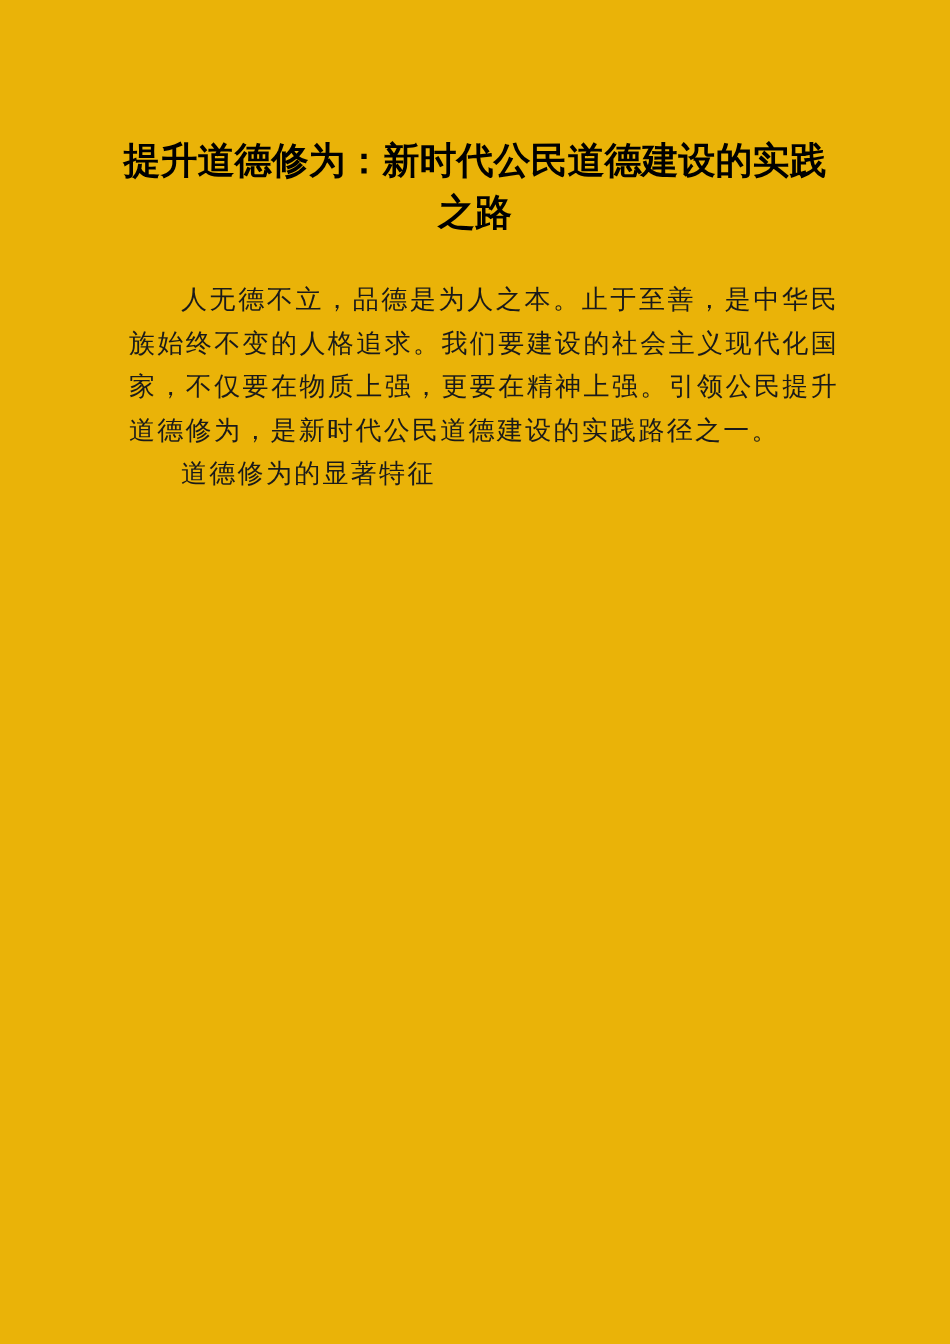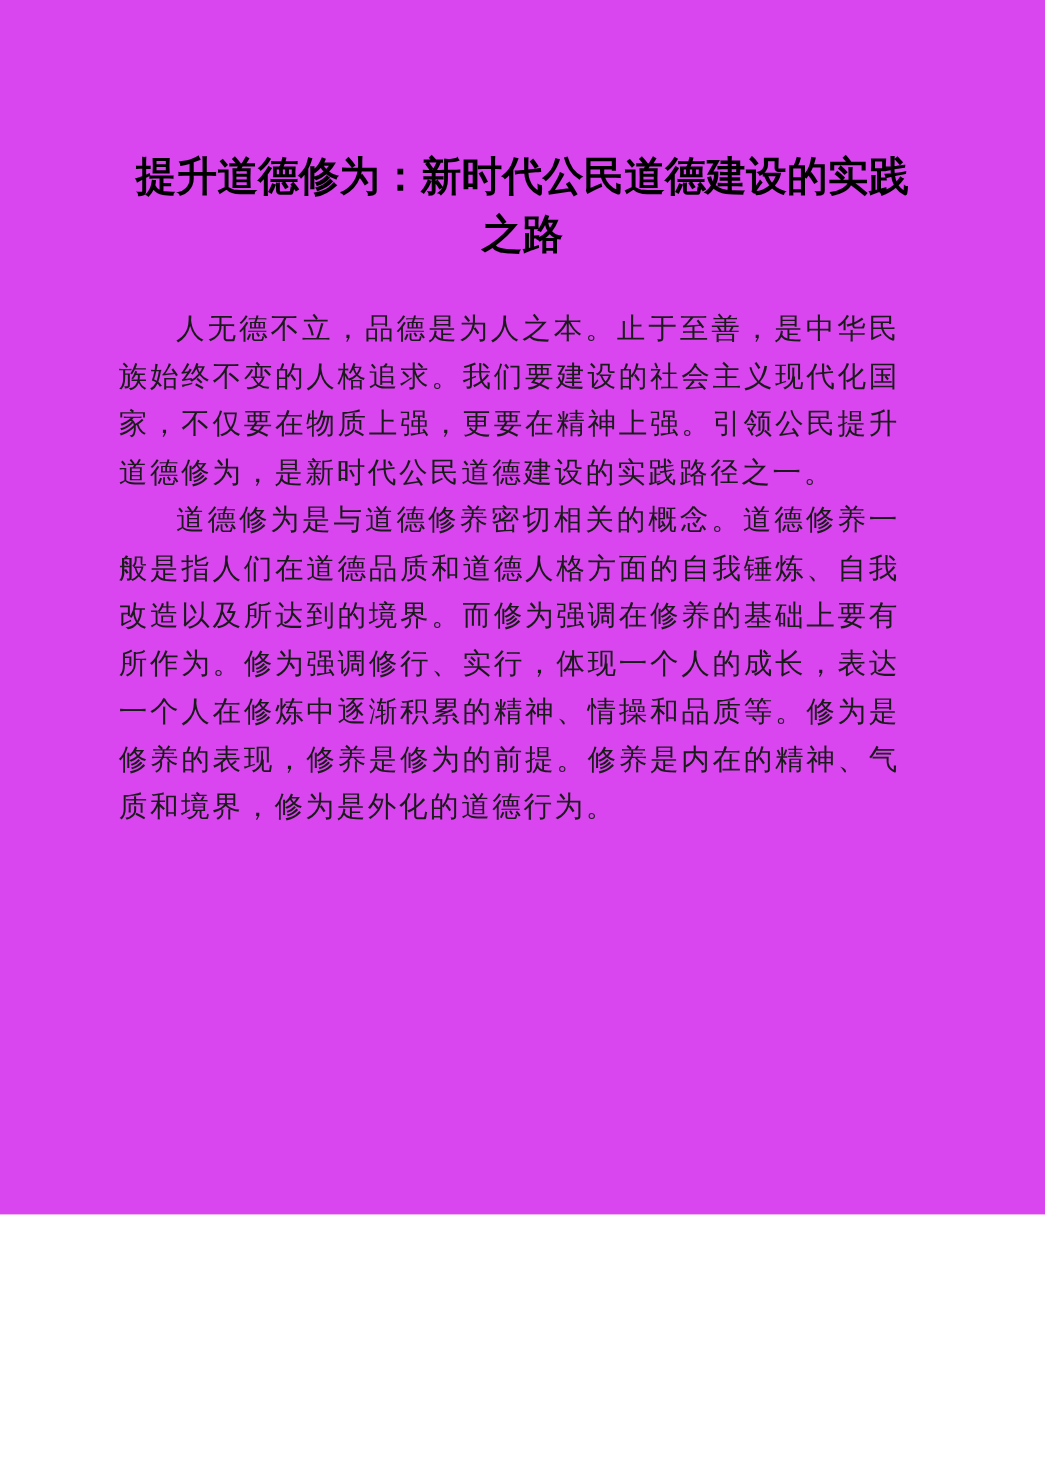--- a/index.html
+++ b/index.html
@@ -19,8 +19,8 @@
     position: absolute;
     left: 0; top: 0;
     width: 950px;
-    height: 1104px;
-    background: #d946ef;
+    height: 1344px;
+    background: #eab308;
   }
   .title {
     position: absolute;

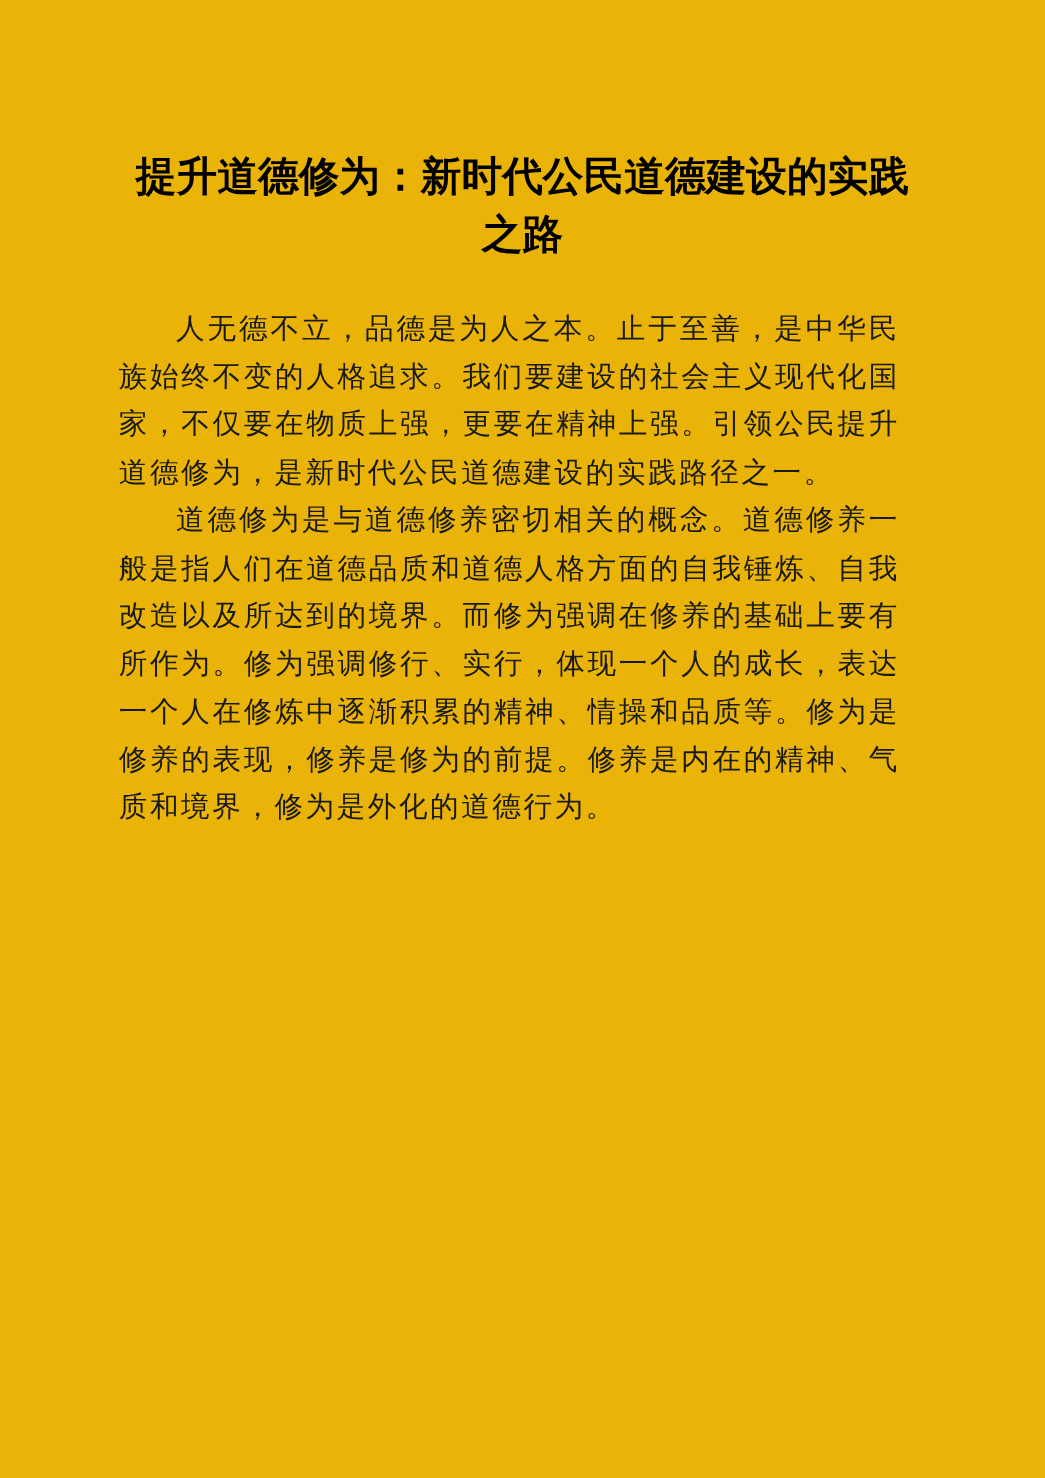--- a/index.html
+++ b/index.html
@@ -38,7 +38,7 @@
   }
   .body-text {
     position: absolute;
-    left: 108px;
+    left: 129px;
     top: 278px;
     width: 710px;
     font-family: "DejaVu Sans", "Liberation Sans", sans-serif;

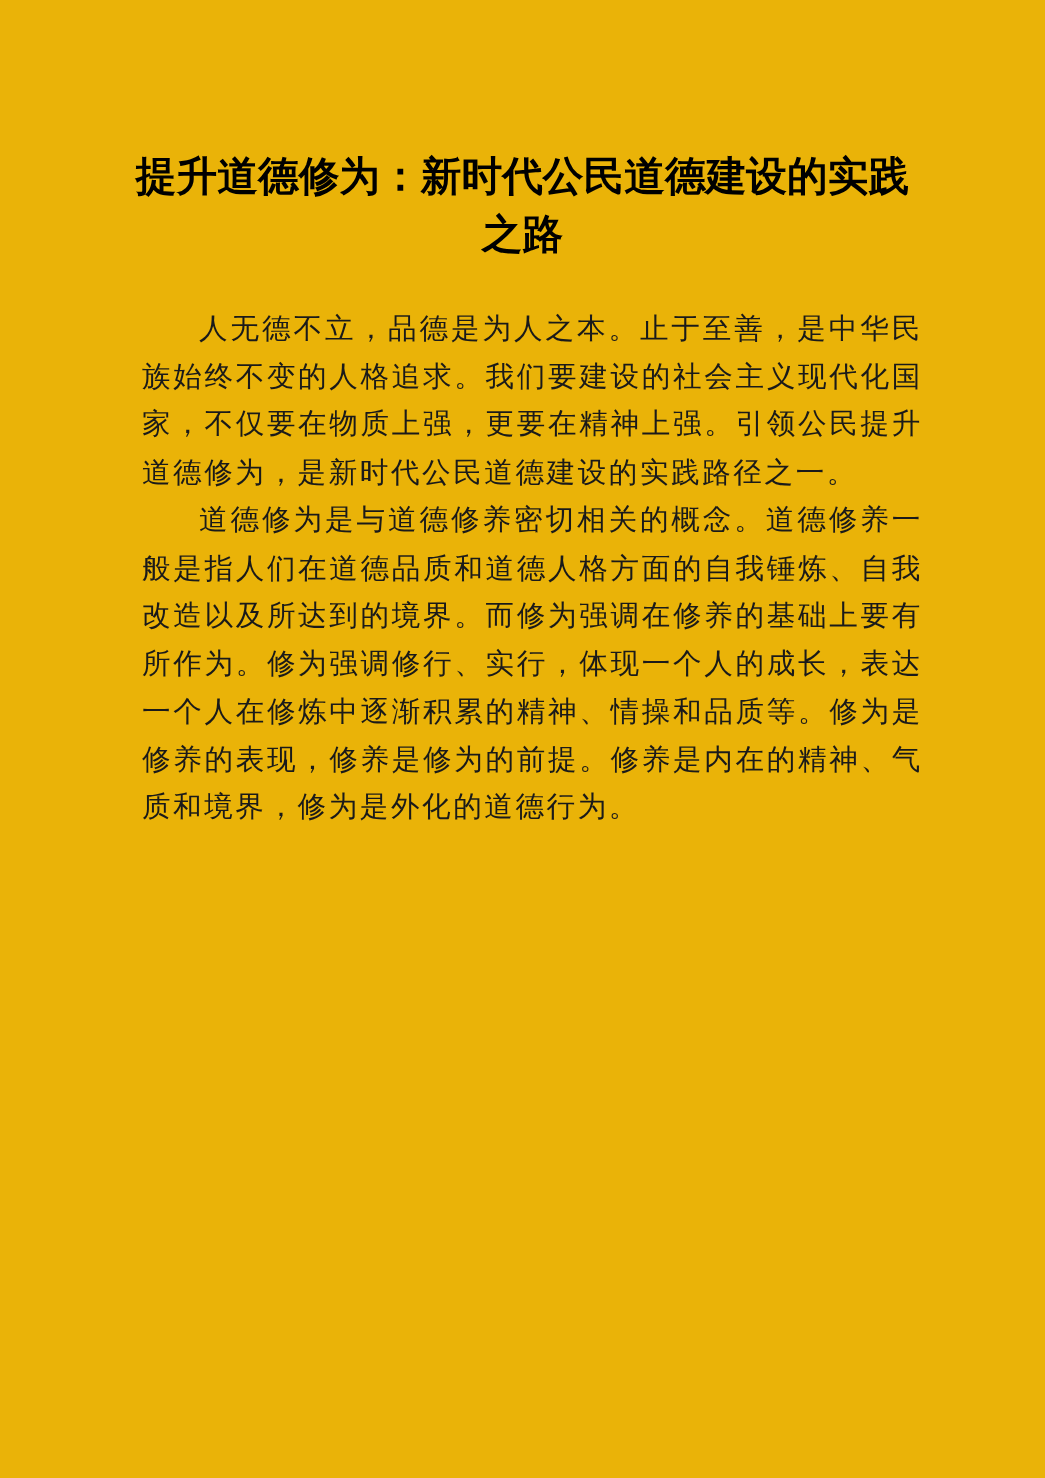--- a/index.html
+++ b/index.html
@@ -64,6 +64,7 @@
 
   <div class="body-text">
     <p>人无德不立，品德是为人之本。止于至善，是中华民族始终不变的人格追求。我们要建设的社会主义现代化国家，不仅要在物质上强，更要在精神上强。引领公民提升道德修为，是新时代公民道德建设的实践路径之一。</p>
+    <p class="subhead">道德修为的显著特征</p>
     <p>道德修为是与道德修养密切相关的概念。道德修养一般是指人们在道德品质和道德人格方面的自我锤炼、自我改造以及所达到的境界。而修为强调在修养的基础上要有所作为。修为强调修行、实行，体现一个人的成长，表达一个人在修炼中逐渐积累的精神、情操和品质等。修为是修养的表现，修养是修为的前提。修养是内在的精神、气质和境界，修为是外化的道德行为。</p>
   </div>
 </div>

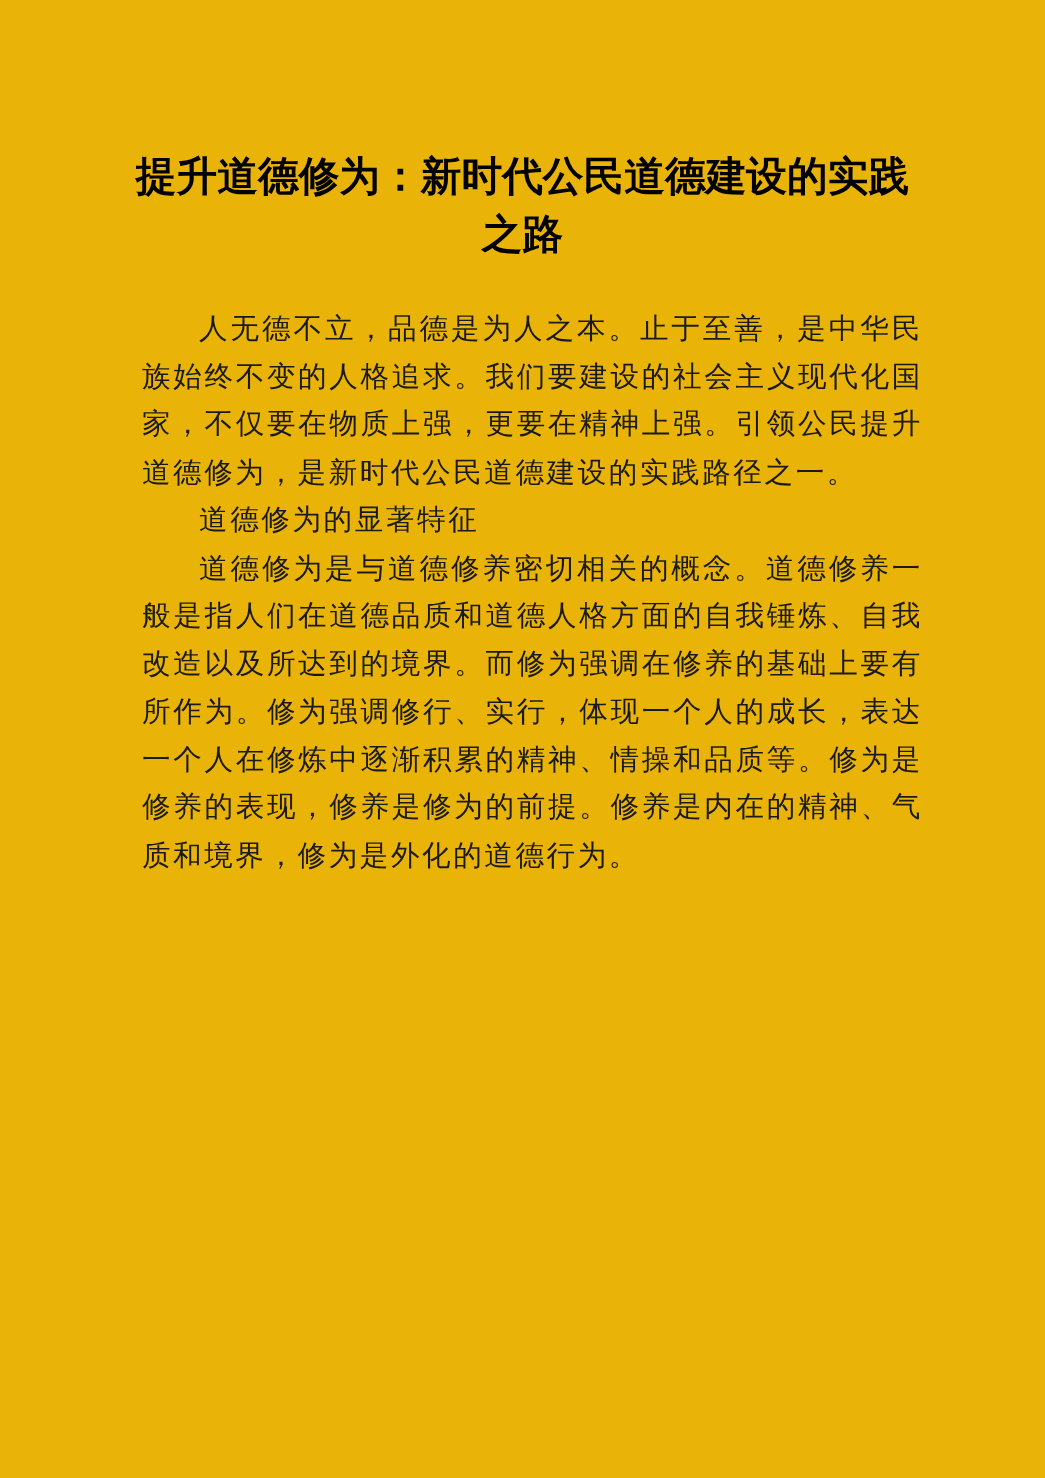--- a/index.html
+++ b/index.html
@@ -65,7 +65,6 @@
   <div class="body-text">
     <p>人无德不立，品德是为人之本。止于至善，是中华民族始终不变的人格追求。我们要建设的社会主义现代化国家，不仅要在物质上强，更要在精神上强。引领公民提升道德修为，是新时代公民道德建设的实践路径之一。</p>
     <p class="subhead">道德修为的显著特征</p>
-    <p>道德修为是与道德修养密切相关的概念。道德修养一般是指人们在道德品质和道德人格方面的自我锤炼、自我改造以及所达到的境界。而修为强调在修养的基础上要有所作为。修为强调修行、实行，体现一个人的成长，表达一个人在修炼中逐渐积累的精神、情操和品质等。修为是修养的表现，修养是修为的前提。修养是内在的精神、气质和境界，修为是外化的道德行为。</p>
   </div>
 </div>
 

